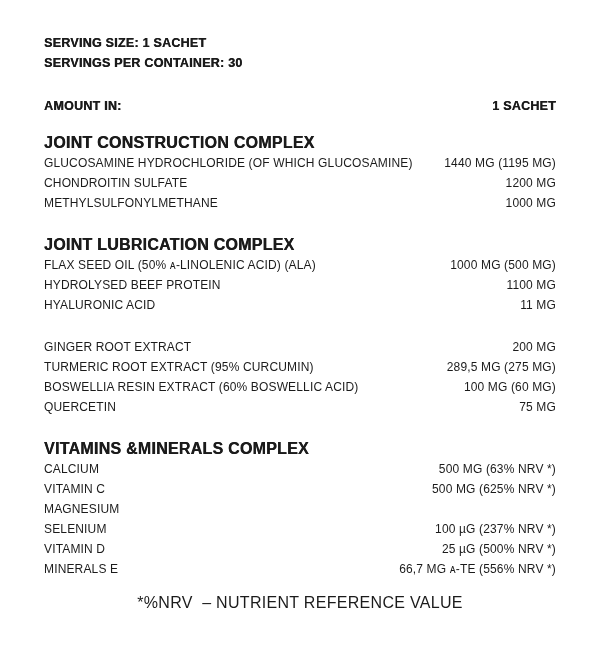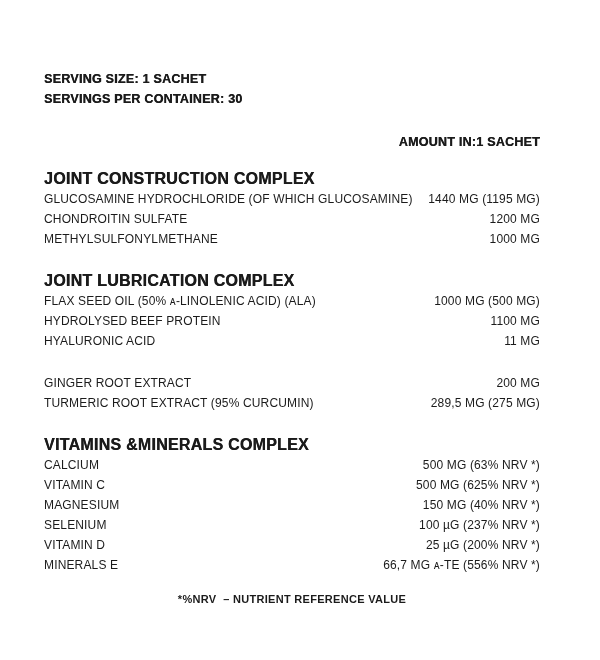--- a/index.html
+++ b/index.html
@@ -10,7 +10,7 @@
     font-family: "Liberation Sans", "DejaVu Sans", sans-serif;
     overflow: hidden;
   }
-  .sheet { padding: 33px 60px 0 44px; margin-top: 36px; }
+  .sheet { padding: 33px 44px 0 44px; }
   .line, .row { line-height: 20px; white-space: nowrap; }
   .line {
     font-size: 12.5px; font-weight: 700; letter-spacing: .25px;

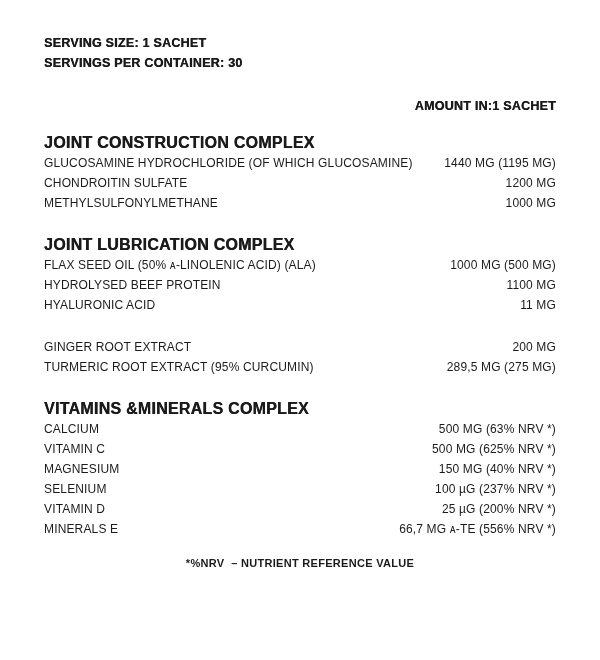--- a/index.html
+++ b/index.html
@@ -19,7 +19,7 @@
   .row { display: flex; justify-content: space-between; font-size: 12px; font-weight: 400; letter-spacing: .15px; }
   .row .lbl { flex: 0 1 auto; }
   .row .val { flex: 0 0 auto; text-align: center; }
-  .amount-row { margin-top: 23px; justify-content: flex-end; }
+  .amount-row { margin-top: 23px; }
   .amount-row span {
     font-size: 12.5px; font-weight: 700; letter-spacing: .25px;
     text-shadow: .35px 0 0 currentColor;

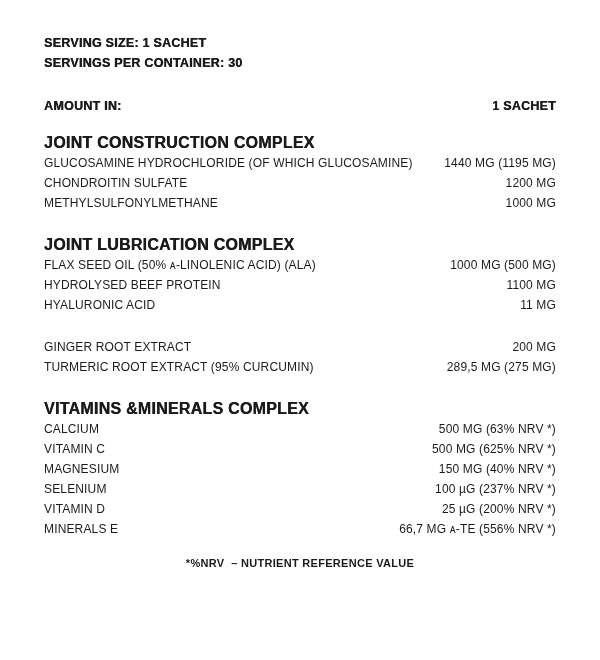--- a/index.html
+++ b/index.html
@@ -93,6 +93,10 @@
           <span class="lbl">TURMERIC ROOT EXTRACT (95% CURCUMIN)</span>
           <span class="val">289,5 MG (275 MG)</span>
         </div>
+        <div class="row">
+          <span class="lbl">BOSWELLIA RESIN EXTRACT (60% BOSWELLIC ACID)</span>
+          <span class="val">100 MG (60 MG)</span>
+        </div>
       </section>
       <section class="complex">
         <div class="row">

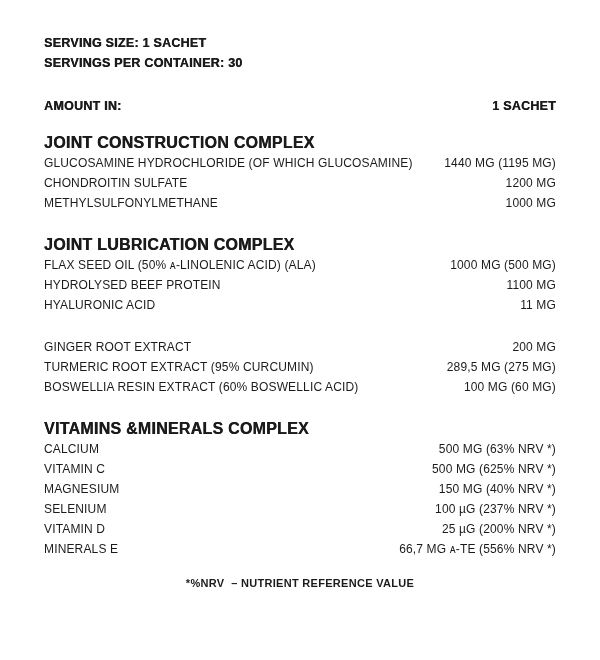--- a/index.html
+++ b/index.html
@@ -97,6 +97,10 @@
           <span class="lbl">BOSWELLIA RESIN EXTRACT (60% BOSWELLIC ACID)</span>
           <span class="val">100 MG (60 MG)</span>
         </div>
+        <div class="row">
+          <span class="lbl">QUERCETIN</span>
+          <span class="val">75 MG</span>
+        </div>
       </section>
       <section class="complex">
         <div class="row">

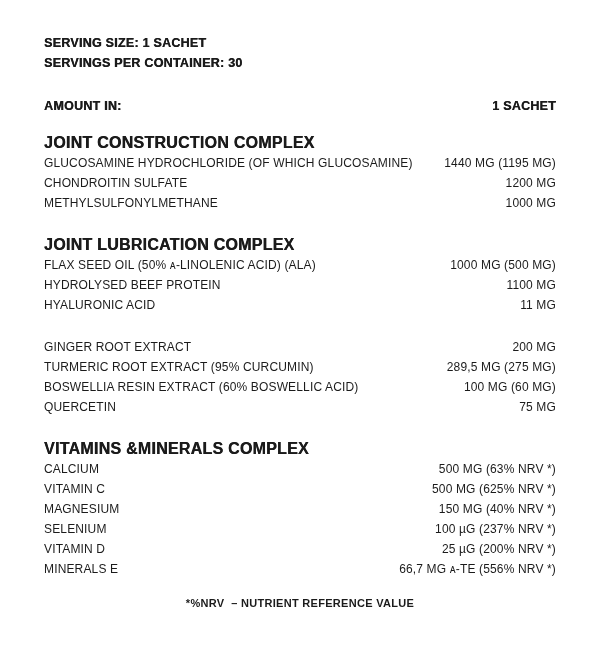--- a/index.html
+++ b/index.html
@@ -116,7 +116,6 @@
         </div>
         <div class="row">
           <span class="lbl">MAGNESIUM</span>
-          <span class="val">150 MG (40% NRV *)</span>
         </div>
         <div class="row">
           <span class="lbl">SELENIUM</span>

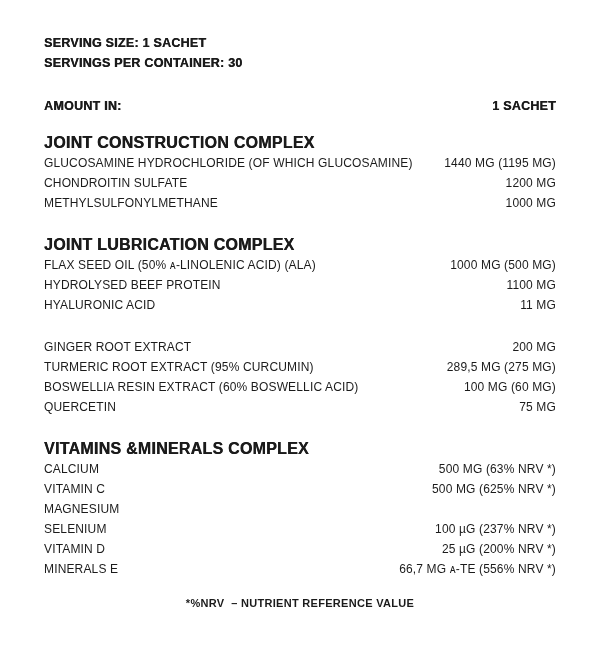--- a/index.html
+++ b/index.html
@@ -123,7 +123,7 @@
         </div>
         <div class="row">
           <span class="lbl">VITAMIN D</span>
-          <span class="val">25 µG (200% NRV *)</span>
+          <span class="val">25 µG (500% NRV *)</span>
         </div>
         <div class="row">
           <span class="lbl">MINERALS E</span>

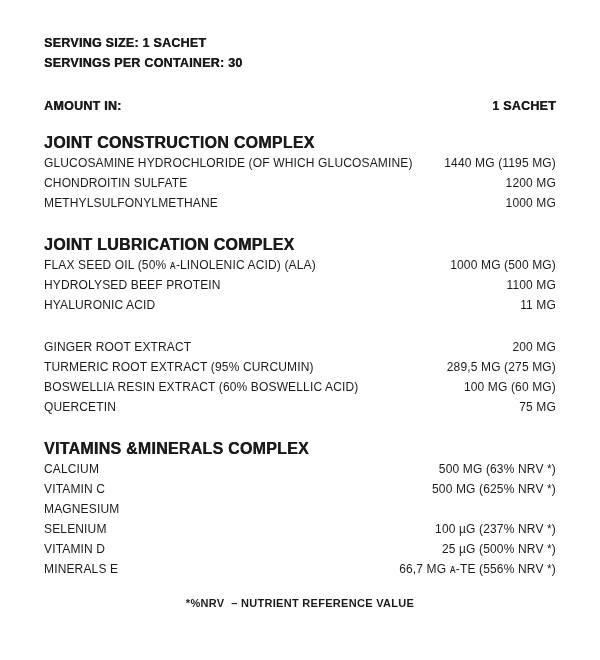--- a/index.html
+++ b/index.html
@@ -32,7 +32,7 @@
   }
   .footer {
     margin-top: 14px; text-align: center;
-    font-size: 11px; font-weight: 700; letter-spacing: .3px;
+    font-size: 16px; font-weight: 400; letter-spacing: .3px;
     line-height: 20px; white-space: pre;
   }
 </style>

